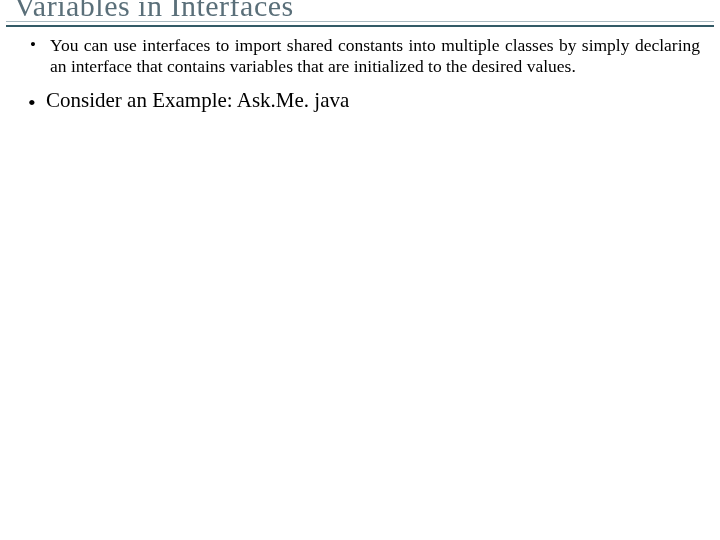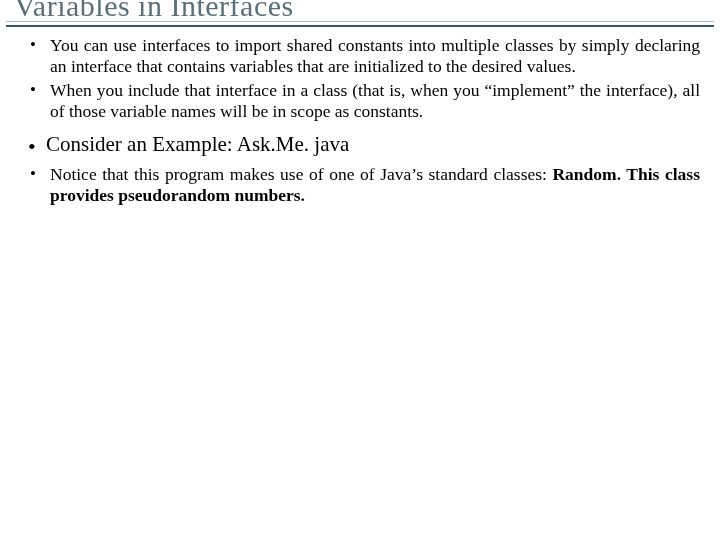--- a/index.html
+++ b/index.html
@@ -115,7 +115,6 @@
 
   <ul class="top">
     <li>You can use interfaces to import shared constants into multiple classes by simply declaring an interface that contains variables that are initialized to the desired values.</li>
-    <li>When you include that interface in a class (that is, when you “implement” the interface), all of those variable names will be in scope as constants.</li>
   </ul>
 
   <div class="big-item">Consider an Example: Ask.Me. java</div>

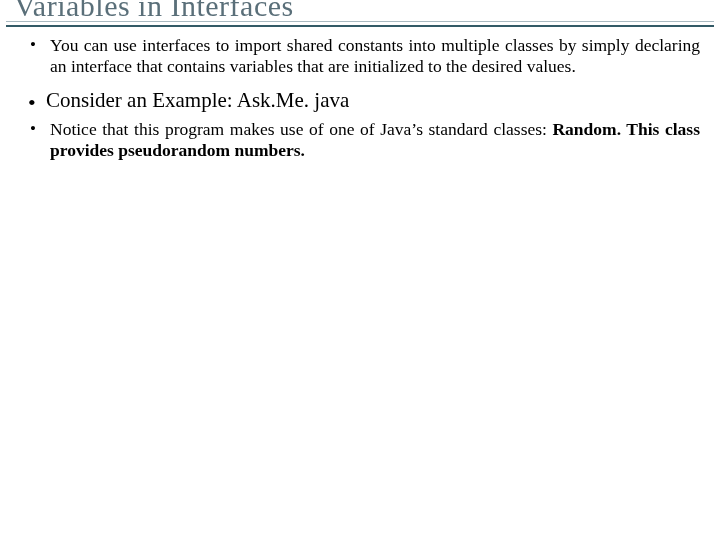--- a/index.html
+++ b/index.html
@@ -120,7 +120,6 @@
   <div class="big-item">Consider an Example: Ask.Me. java</div>
 
   <ul class="bottom">
-    <li>Notice that this program makes use of one of Java’s standard classes: <b>Random. This class provides pseudorandom numbers.</b></li>
   </ul>
 
 </div>

